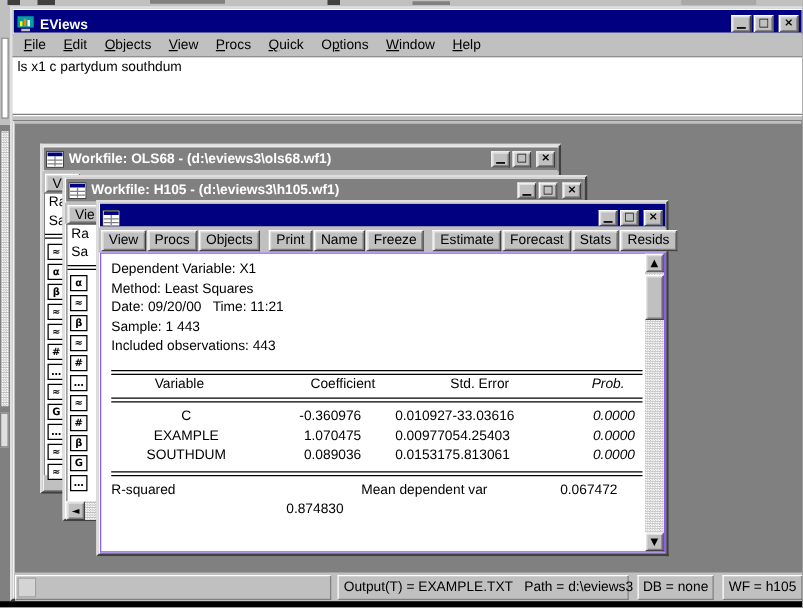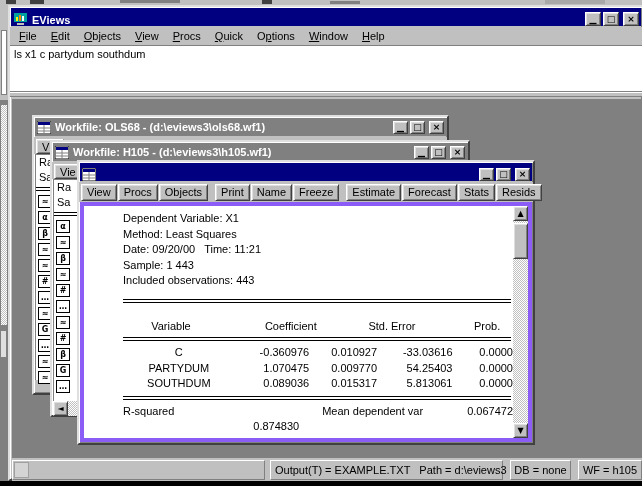--- a/index.html
+++ b/index.html
@@ -269,7 +269,7 @@
             <span class="btn95 tb-btn" style="margin-left: 1px;">Resids</span>
           </div>
 
-        <div style="display:flex;margin:0 1px;height:240px;border:4px solid #8b5cf6;background:#fff;padding-left:31px;">
+        <div style="display:flex;margin:0 1px;height:240px;border:1px solid #8b5cf6;background:#fff;">
           <div style="flex:1;padding:5px 0 0 8px;overflow:hidden;">
             <div id="eq-header-lines">
                 <div class="out-line">Dependent Variable: X1</div>

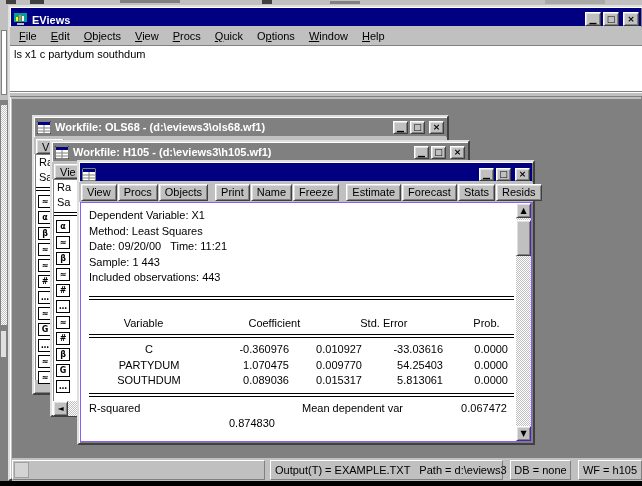--- a/index.html
+++ b/index.html
@@ -279,7 +279,7 @@
                 <div class="out-line">Included observations: 443</div>
               </div>
             <div class="dbl" style="margin-top:10px;"></div>
-            <div class="t-row hdr" id="eq-th" style="margin-top:16px;gap:40px;"><span class="c0">Variable</span><span class="c1">Coefficient</span><span class="c2">Std. Error</span><span class="c4">Prob.</span></div>
+            <div class="t-row hdr" id="eq-th" style="margin-top:0;gap:40px;"><span class="c0">Variable</span><span class="c1">Coefficient</span><span class="c2">Std. Error</span><span class="c4">Prob.</span></div>
             <div class="dbl" style="margin-top:3px;"></div>
             <div id="eq-rows" style="margin-top:4px;">
                 <div class="t-row"><span class="c0">C</span><span class="c1">-0.360976</span><span class="c2">0.010927</span><span class="c3">-33.03616</span><span class="c4">0.0000</span></div>

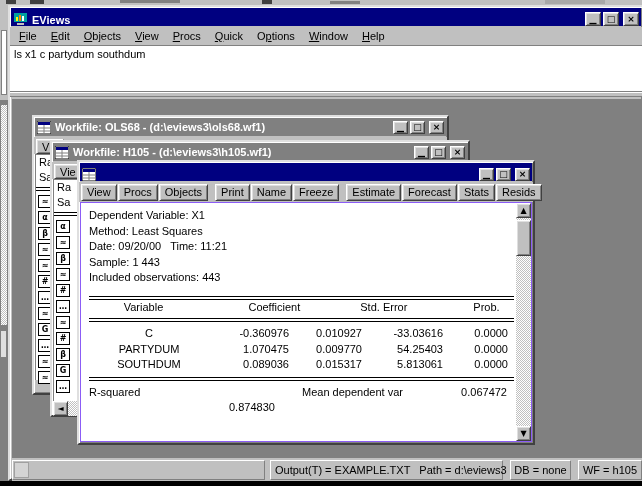--- a/index.html
+++ b/index.html
@@ -51,7 +51,7 @@
   .c1 { width:80px;  text-align:right; }
   .c2 { width:73px;  text-align:right; }
   .c3 { width:81px;  text-align:right; }
-  .c4 { width:65px;  text-align:right; }
+  .c4 { width:65px;  text-align:right;font-style:italic; }
   .hdr .c1,.hdr .c2,.hdr .c3,.hdr .c4 { text-align:center; }
   .s0 { width:140px; } .s1 { width:60px; text-align:left;margin-top:15px; }
   .s2 { width:150px; margin-left:13px; } .s3 { width:55px; text-align:right; }

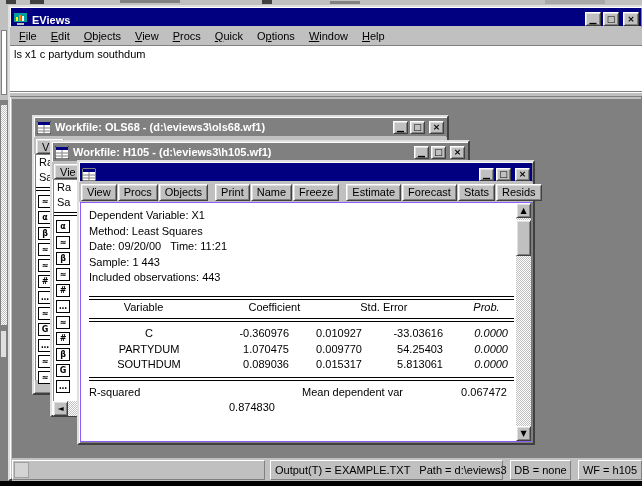--- a/index.html
+++ b/index.html
@@ -50,7 +50,7 @@
   .c0 { width:120px; text-align:center; }
   .c1 { width:80px;  text-align:right; }
   .c2 { width:73px;  text-align:right; }
-  .c3 { width:81px;  text-align:right; }
+  .c3 { width:81px;  text-align:left; }
   .c4 { width:65px;  text-align:right;font-style:italic; }
   .hdr .c1,.hdr .c2,.hdr .c3,.hdr .c4 { text-align:center; }
   .s0 { width:140px; } .s1 { width:60px; text-align:left;margin-top:15px; }

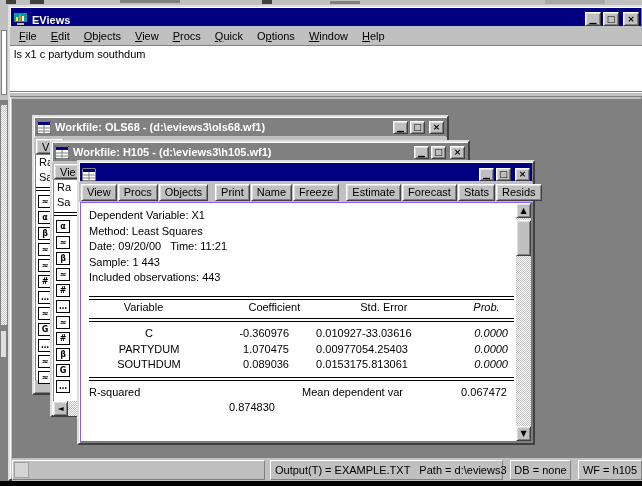--- a/index.html
+++ b/index.html
@@ -283,7 +283,7 @@
             <div class="dbl" style="margin-top:3px;"></div>
             <div id="eq-rows" style="margin-top:4px;">
                 <div class="t-row"><span class="c0">C</span><span class="c1">-0.360976</span><span class="c2">0.010927</span><span class="c3">-33.03616</span><span class="c4">0.0000</span></div>
-                <div class="t-row"><span class="c0">PARTYDUM</span><span class="c1">1.070475</span><span class="c2">0.009770</span><span class="c3">54.25403</span><span class="c4">0.0000</span></div>
+                <div class="t-row"><span class="c0">EXAMPLE</span><span class="c1">1.070475</span><span class="c2">0.009770</span><span class="c3">54.25403</span><span class="c4">0.0000</span></div>
                 <div class="t-row"><span class="c0">SOUTHDUM</span><span class="c1">0.089036</span><span class="c2">0.015317</span><span class="c3">5.813061</span><span class="c4">0.0000</span></div>
               </div>
             <div class="dbl" style="margin-top:4px;"></div>

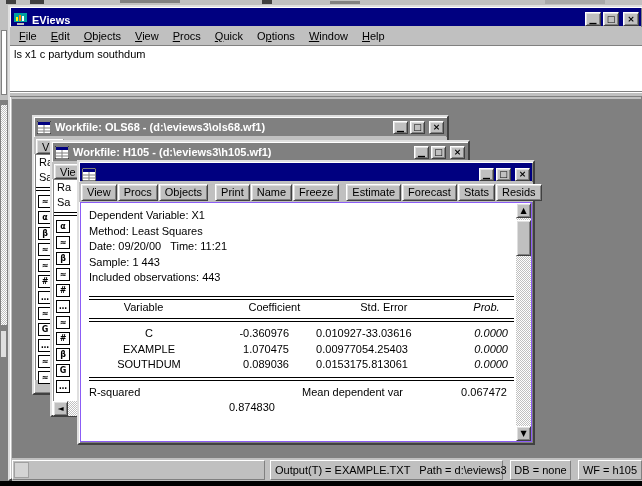--- a/index.html
+++ b/index.html
@@ -54,7 +54,7 @@
   .c4 { width:65px;  text-align:right;font-style:italic; }
   .hdr .c1,.hdr .c2,.hdr .c3,.hdr .c4 { text-align:center; }
   .s0 { width:140px; } .s1 { width:60px; text-align:left;margin-top:15px; }
-  .s2 { width:150px; margin-left:13px; } .s3 { width:55px; text-align:right; }
+  .s2 { width:150px; } .s3 { width:55px; text-align:right; }
 
   
   .obj-icon { width:14px; height:13px; border:1px solid #000; background:#fff; margin:0 0 3px 2px;

